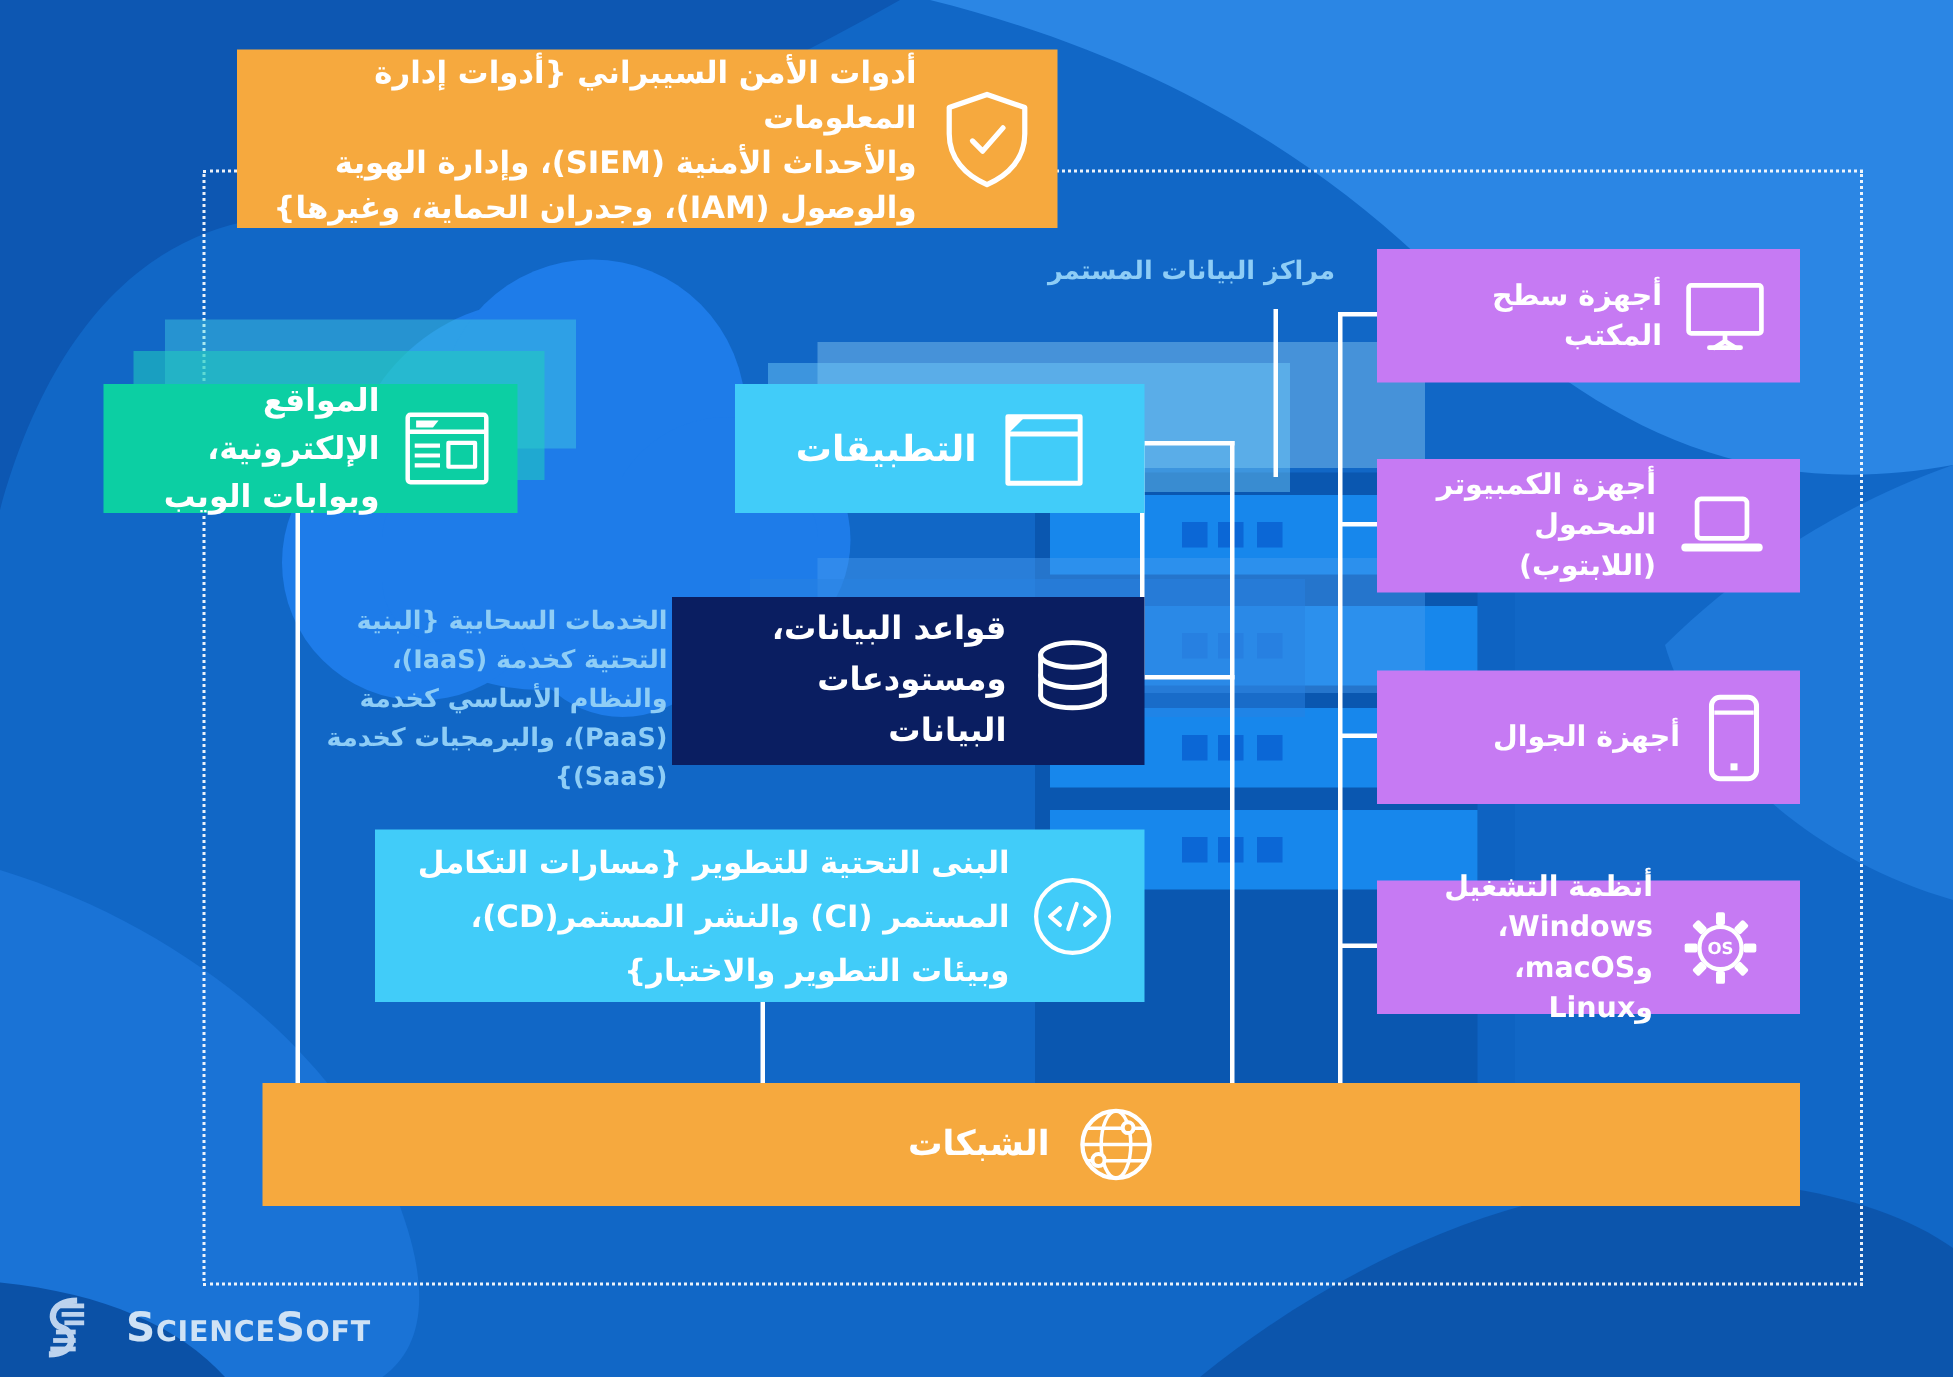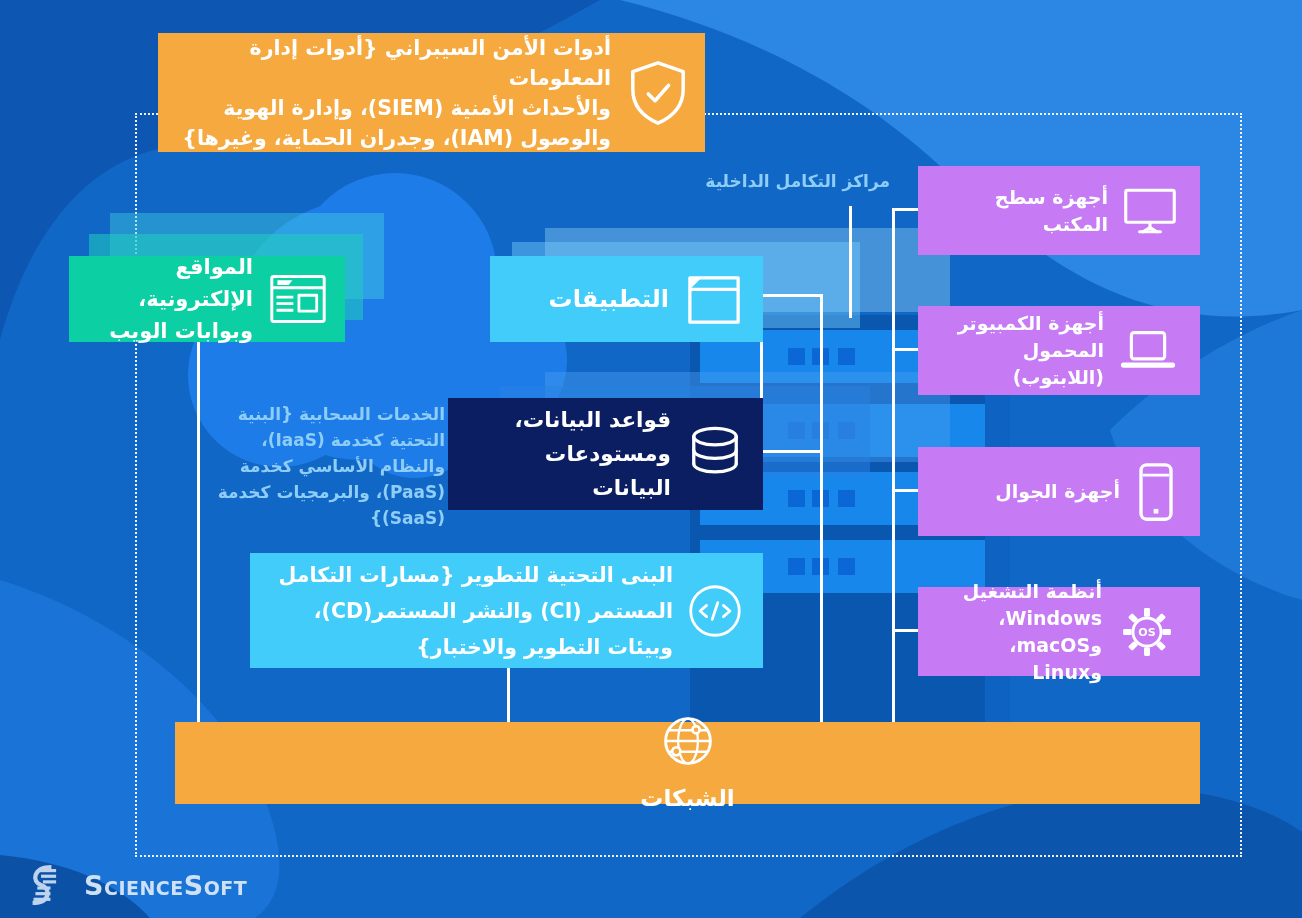--- a/index.html
+++ b/index.html
@@ -257,7 +257,7 @@
     <div class="txt">الشبكات</div>
   </div>
 
-  <div class="blue-note" style="left:660px;top:171px;width:230px;font-size:17px;">مراكز التكامل الداخلية</div>
+  <div class="blue-note" style="left:660px;top:171px;width:230px;font-size:17px;">مراكز البيانات المستمر</div>
 
   <div class="blue-note" style="left:215px;top:401px;width:230px;font-size:17px;line-height:26px;">
     <div>الخدمات السحابية {البنية</div>

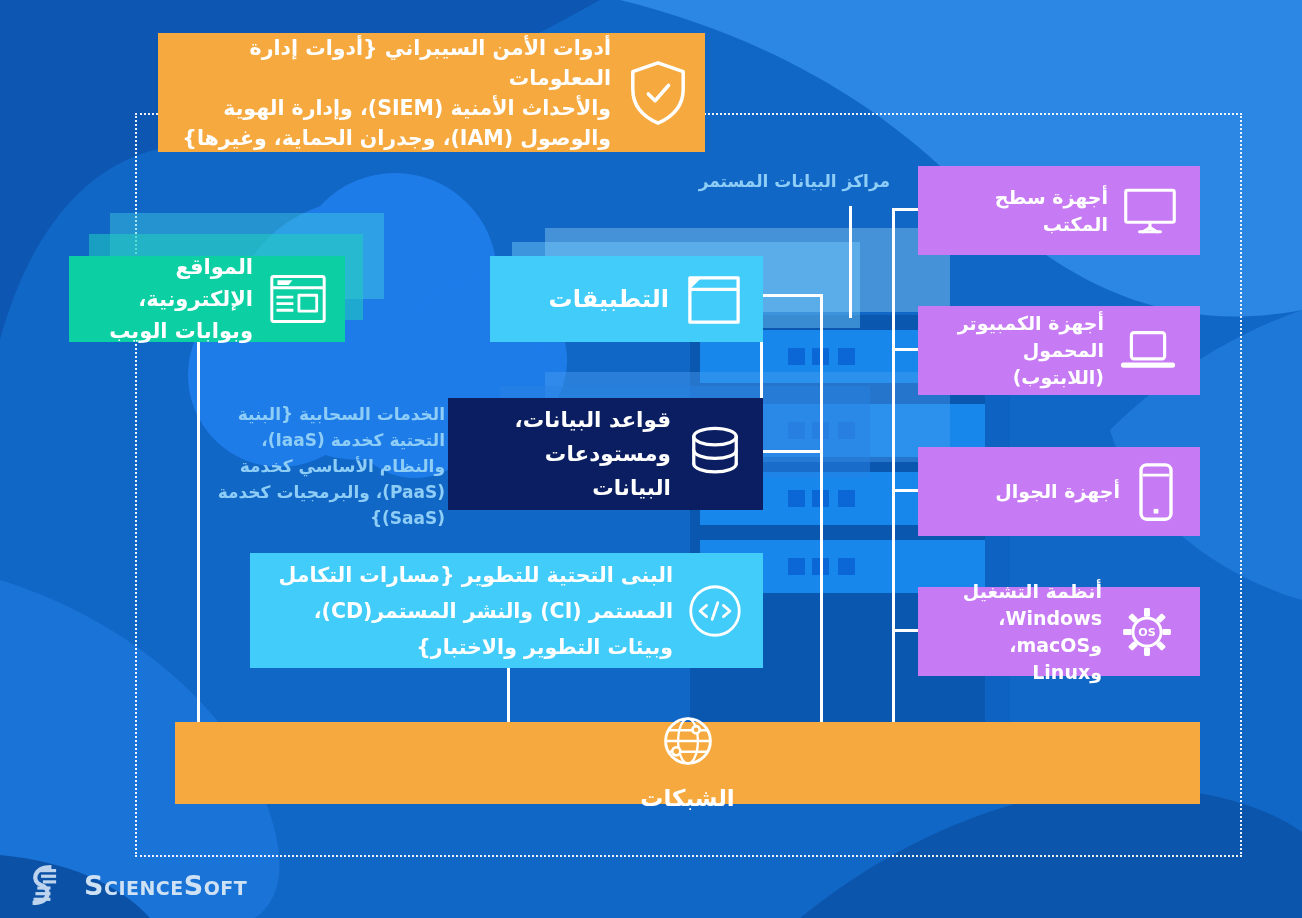--- a/index.html
+++ b/index.html
@@ -19,7 +19,7 @@
   .teal-box{left:69px;top:256px;width:276px;height:86px;background:#0ccfa3;
             padding:0 18px;gap:16px;font-size:21px;line-height:32px;}
   .app-box{left:490px;top:256px;width:273px;height:86px;background:#41ccf9;
-           padding:0 22px;gap:18px;font-size:24px;}
+           padding:0 40px;gap:18px;font-size:24px;}
   .navy-box{left:448px;top:398px;width:315px;height:112px;background:#0a1e61;
             padding:0 20px;gap:16px;font-size:21.5px;line-height:34px;}
   .cicd-box{left:250px;top:553px;width:513px;height:115px;background:#41ccf9;

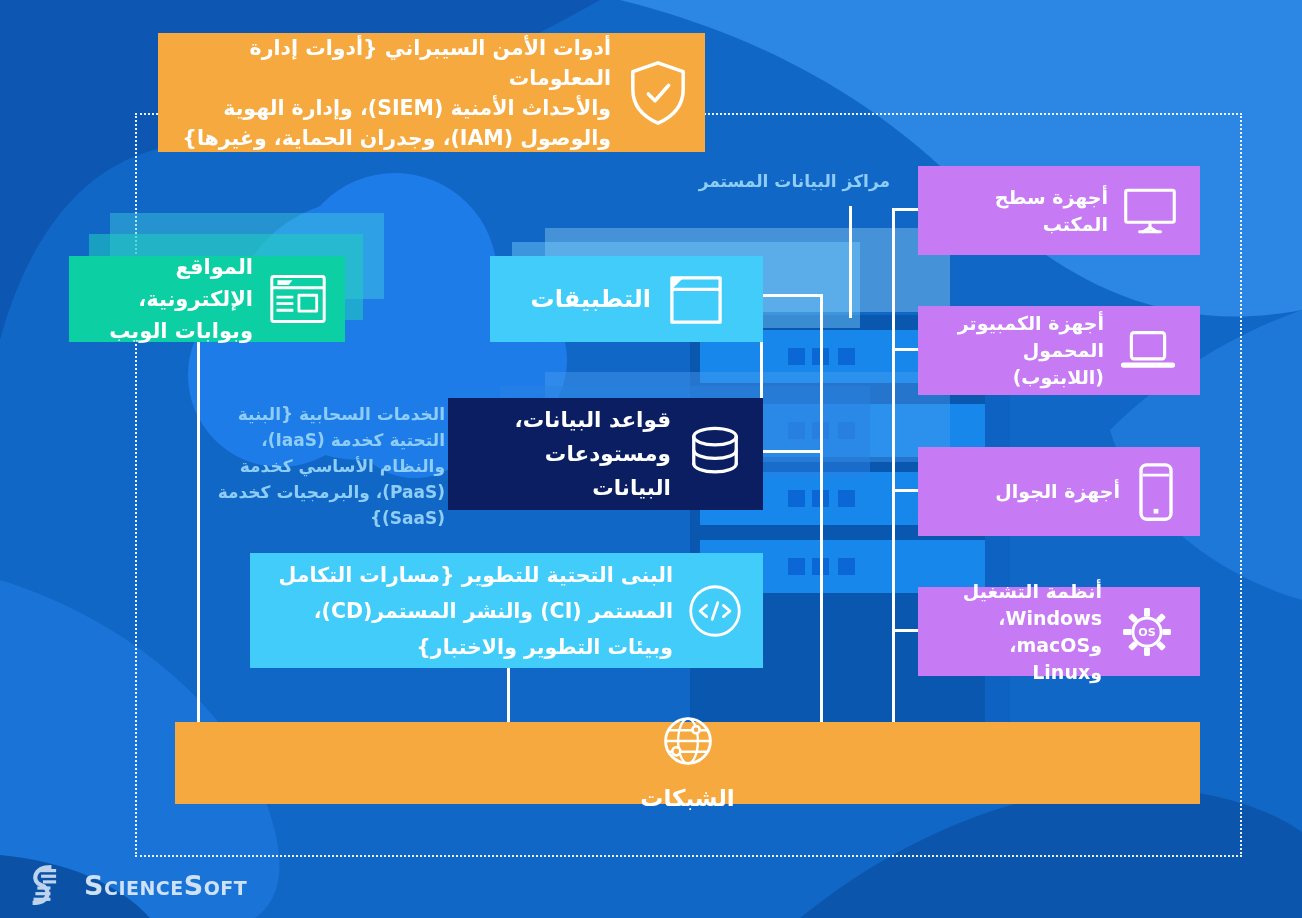--- a/index.html
+++ b/index.html
@@ -25,7 +25,7 @@
   .cicd-box{left:250px;top:553px;width:513px;height:115px;background:#41ccf9;
             padding:0 20px;gap:14px;font-size:20.5px;line-height:36px;}
   .orange-bar{left:175px;top:722px;width:1025px;height:82px;background:#f6a93e;
-              justify-content:center;gap:18px;font-size:23px;flex-direction:column;}
+              justify-content:center;gap:18px;font-size:23px;}
   .device-box{left:918px;width:282px;height:89px;background:#c67af3;
               padding:0 24px 0 10px;gap:16px;font-size:19px;line-height:27px;}
   .layer{position:absolute;}

